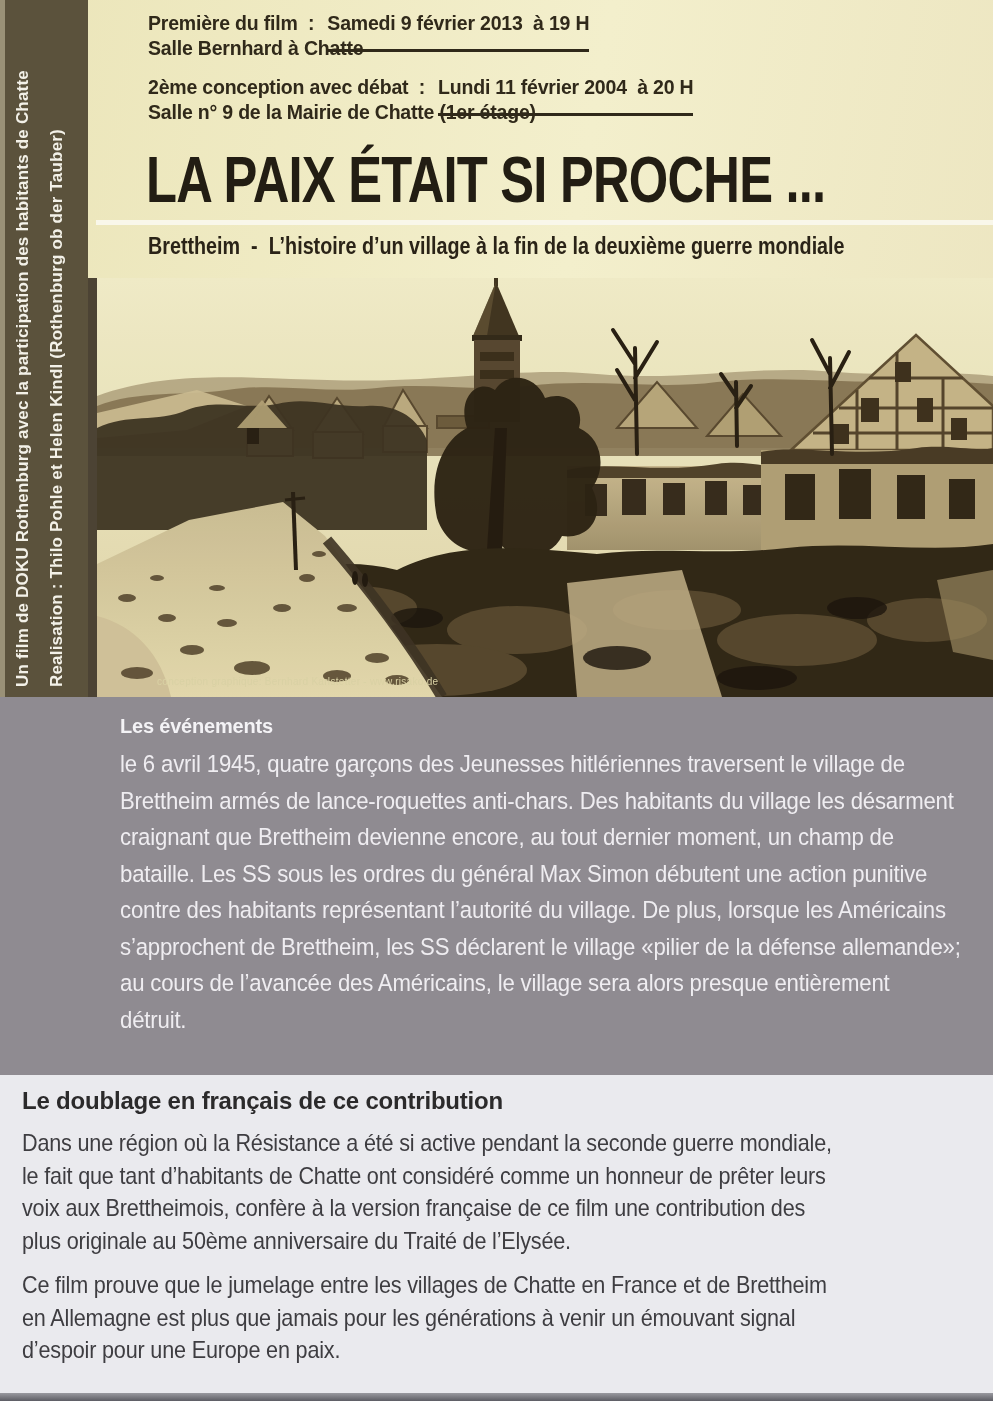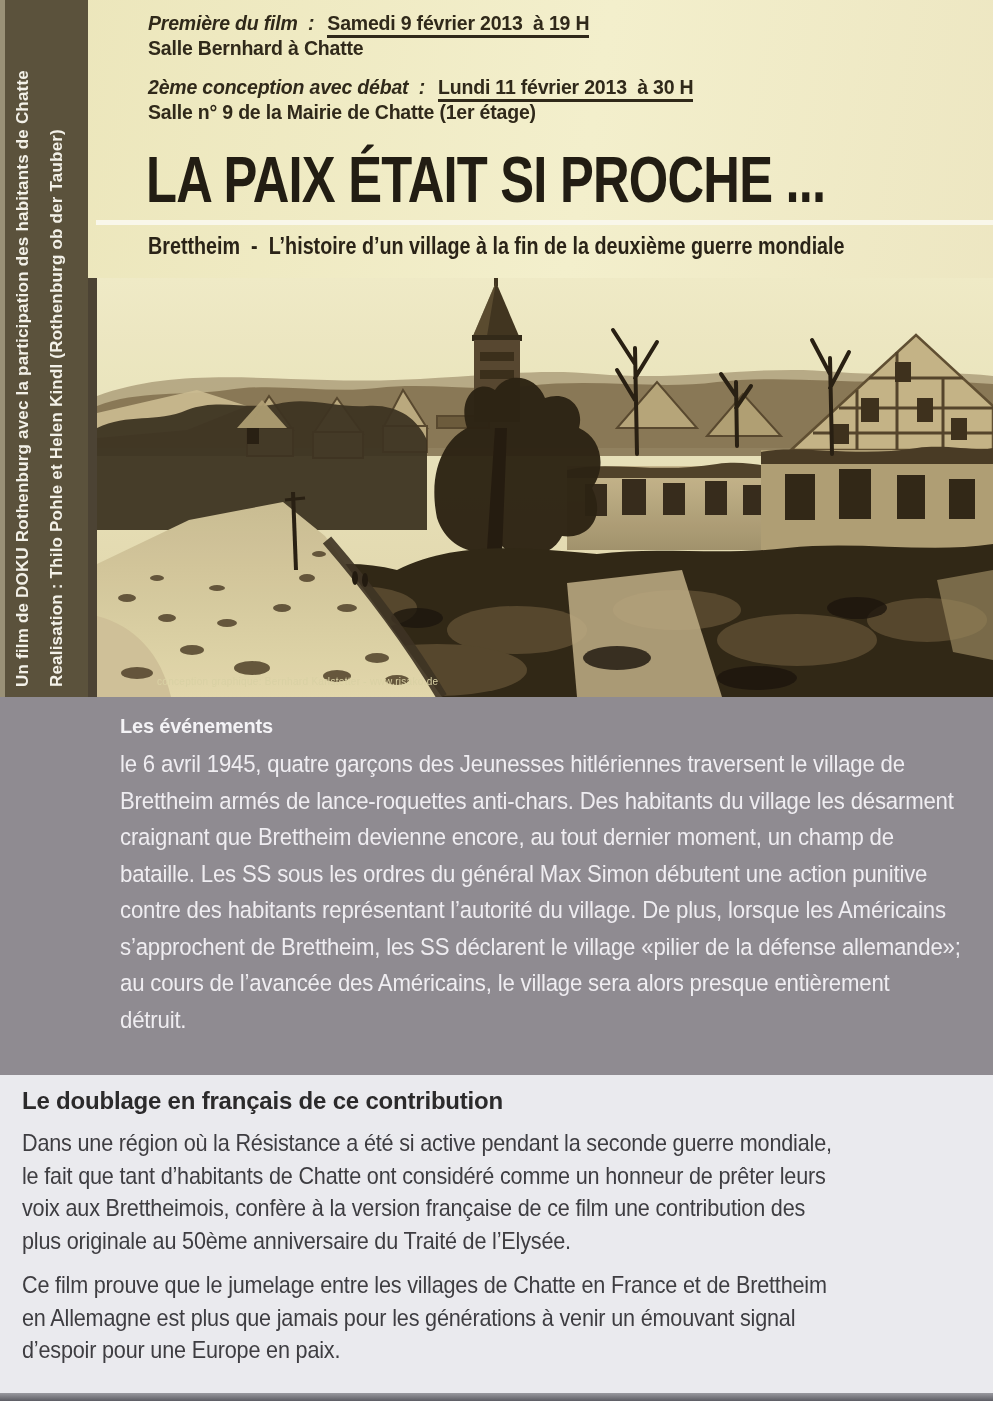--- a/index.html
+++ b/index.html
@@ -22,7 +22,7 @@
          font-size:19.5px;letter-spacing:-.2px;}
   .sched p{margin:0;line-height:24.5px;white-space:pre;}
   .sched .gap{height:15px;}
-  .sched .lbl{margin-right:13px;font-style:italic;}
+  .sched .lbl{margin-right:13px;}
   .sched .und{border-bottom:3px solid #30291a;padding-bottom:1px;}
 
   .title{position:absolute;left:146px;top:142px;margin:0;font-size:65px;font-weight:bold;

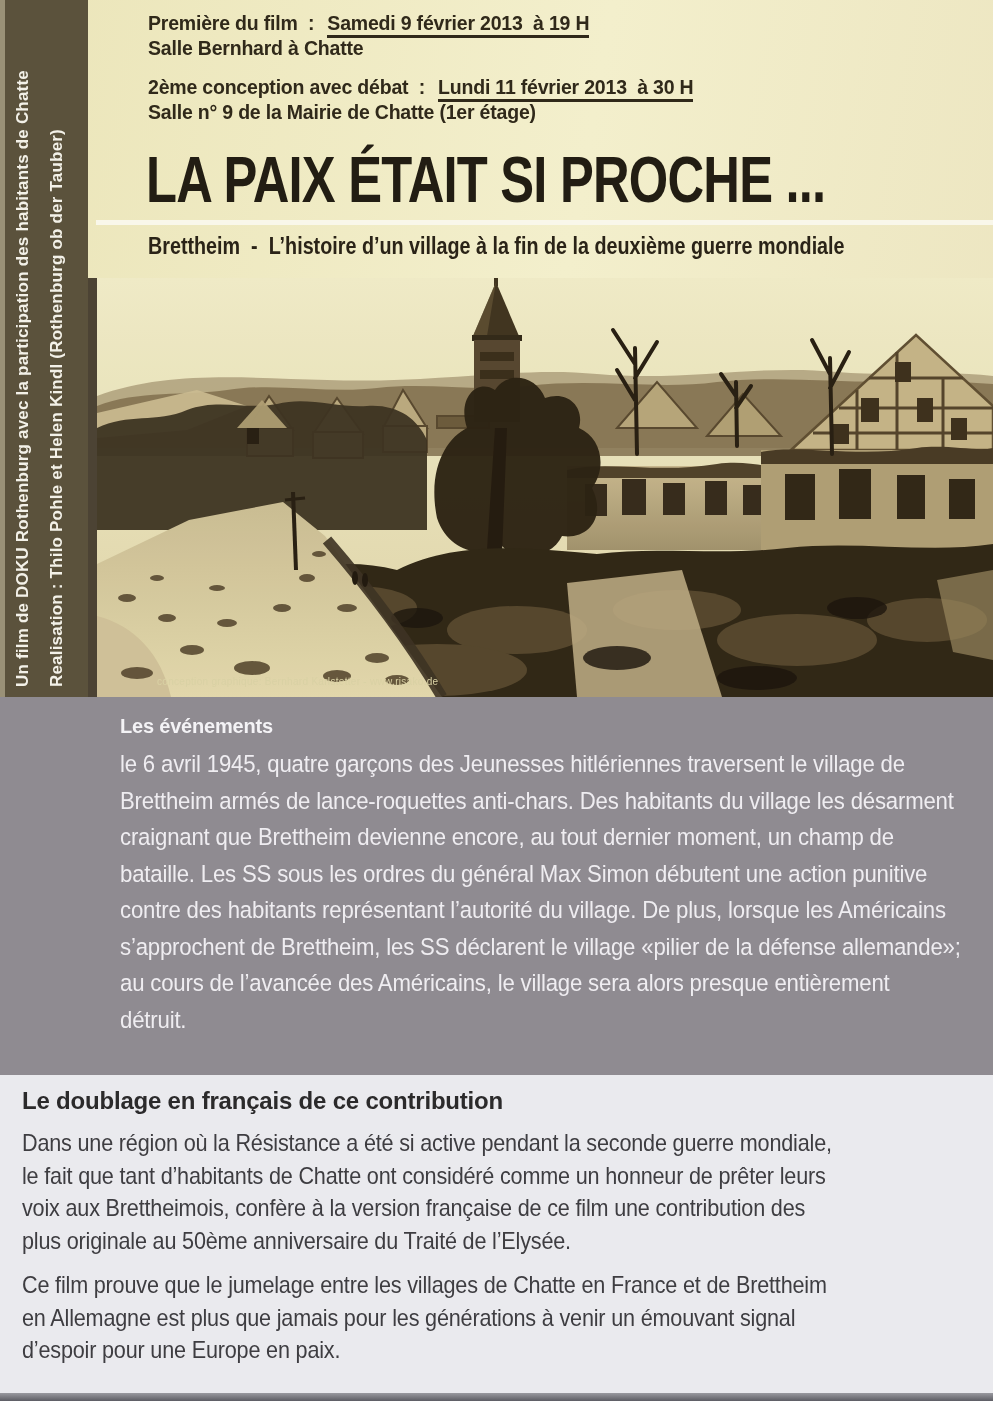--- a/index.html
+++ b/index.html
@@ -23,7 +23,7 @@
   .sched p{margin:0;line-height:24.5px;white-space:pre;}
   .sched .gap{height:15px;}
   .sched .lbl{margin-right:13px;}
-  .sched .und{border-bottom:3px solid #30291a;padding-bottom:1px;}
+  .sched .und{border-bottom:3px solid #30291a;padding-bottom:15px;}
 
   .title{position:absolute;left:146px;top:142px;margin:0;font-size:65px;font-weight:bold;
          letter-spacing:-1px;color:#221d13;white-space:pre;

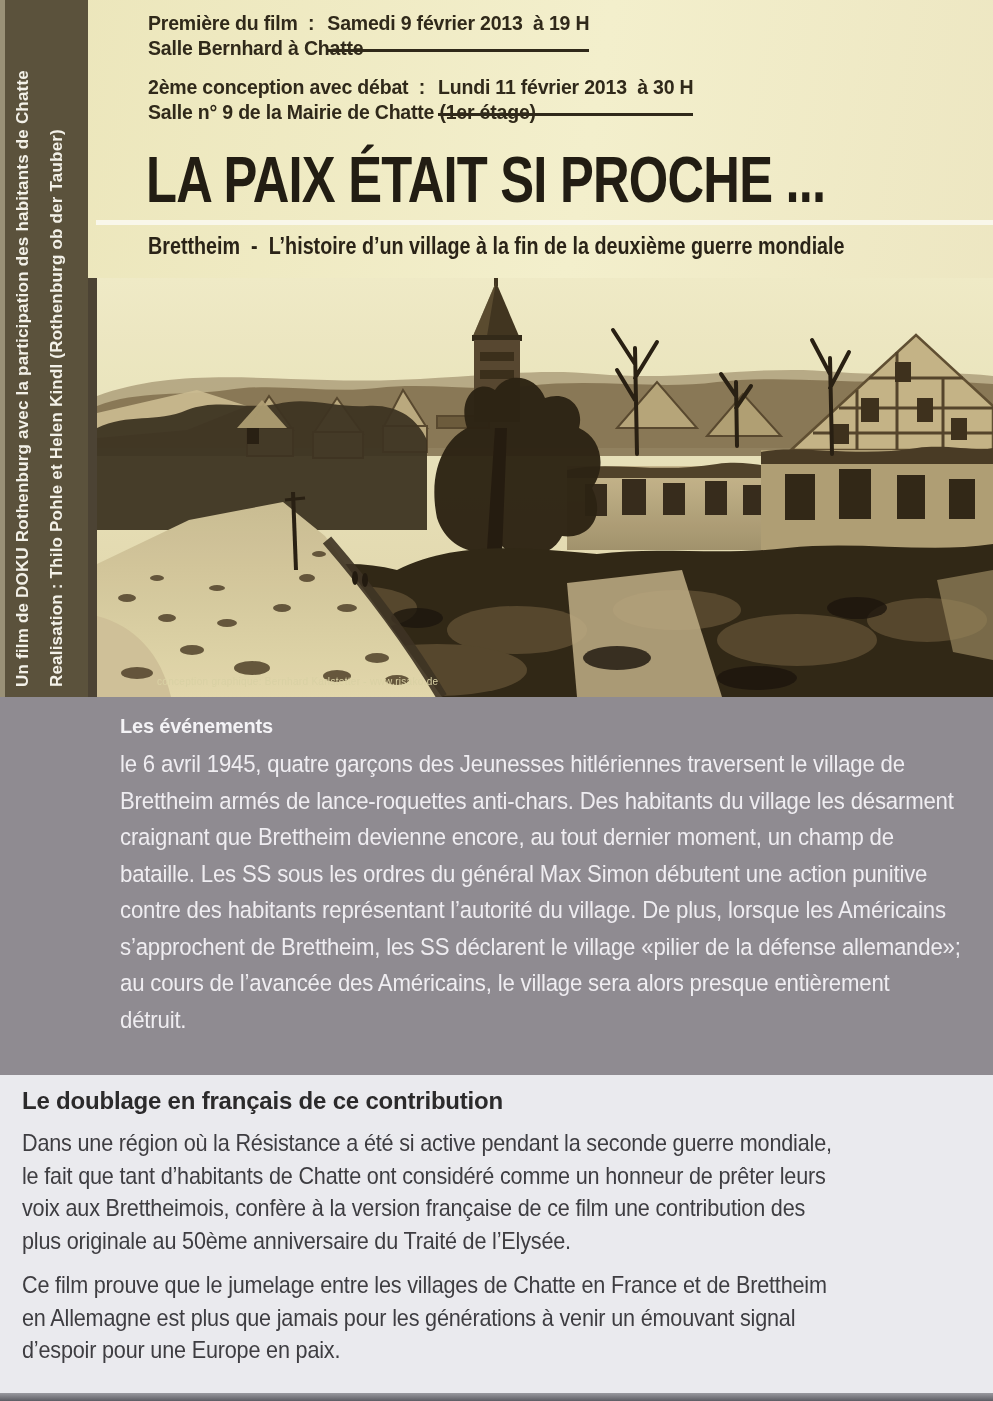--- a/index.html
+++ b/index.html
@@ -70,7 +70,7 @@
       <p><span class="lbl">Première du film  :</span><span class="und">Samedi 9 février 2013  à 19 H</span></p>
       <p>Salle Bernhard à Chatte</p>
       <div class="gap"></div>
-      <p><span class="lbl">2ème conception avec débat  :</span><span class="und">Lundi 11 février 2013  à 30 H</span></p>
+      <p><span class="lbl">2ème conception avec débat  :</span><span class="und">Lundi 11 février 2004  à 20 H</span></p>
       <p>Salle n° 9 de la Mairie de Chatte (1er étage)</p>
     </div>
 

